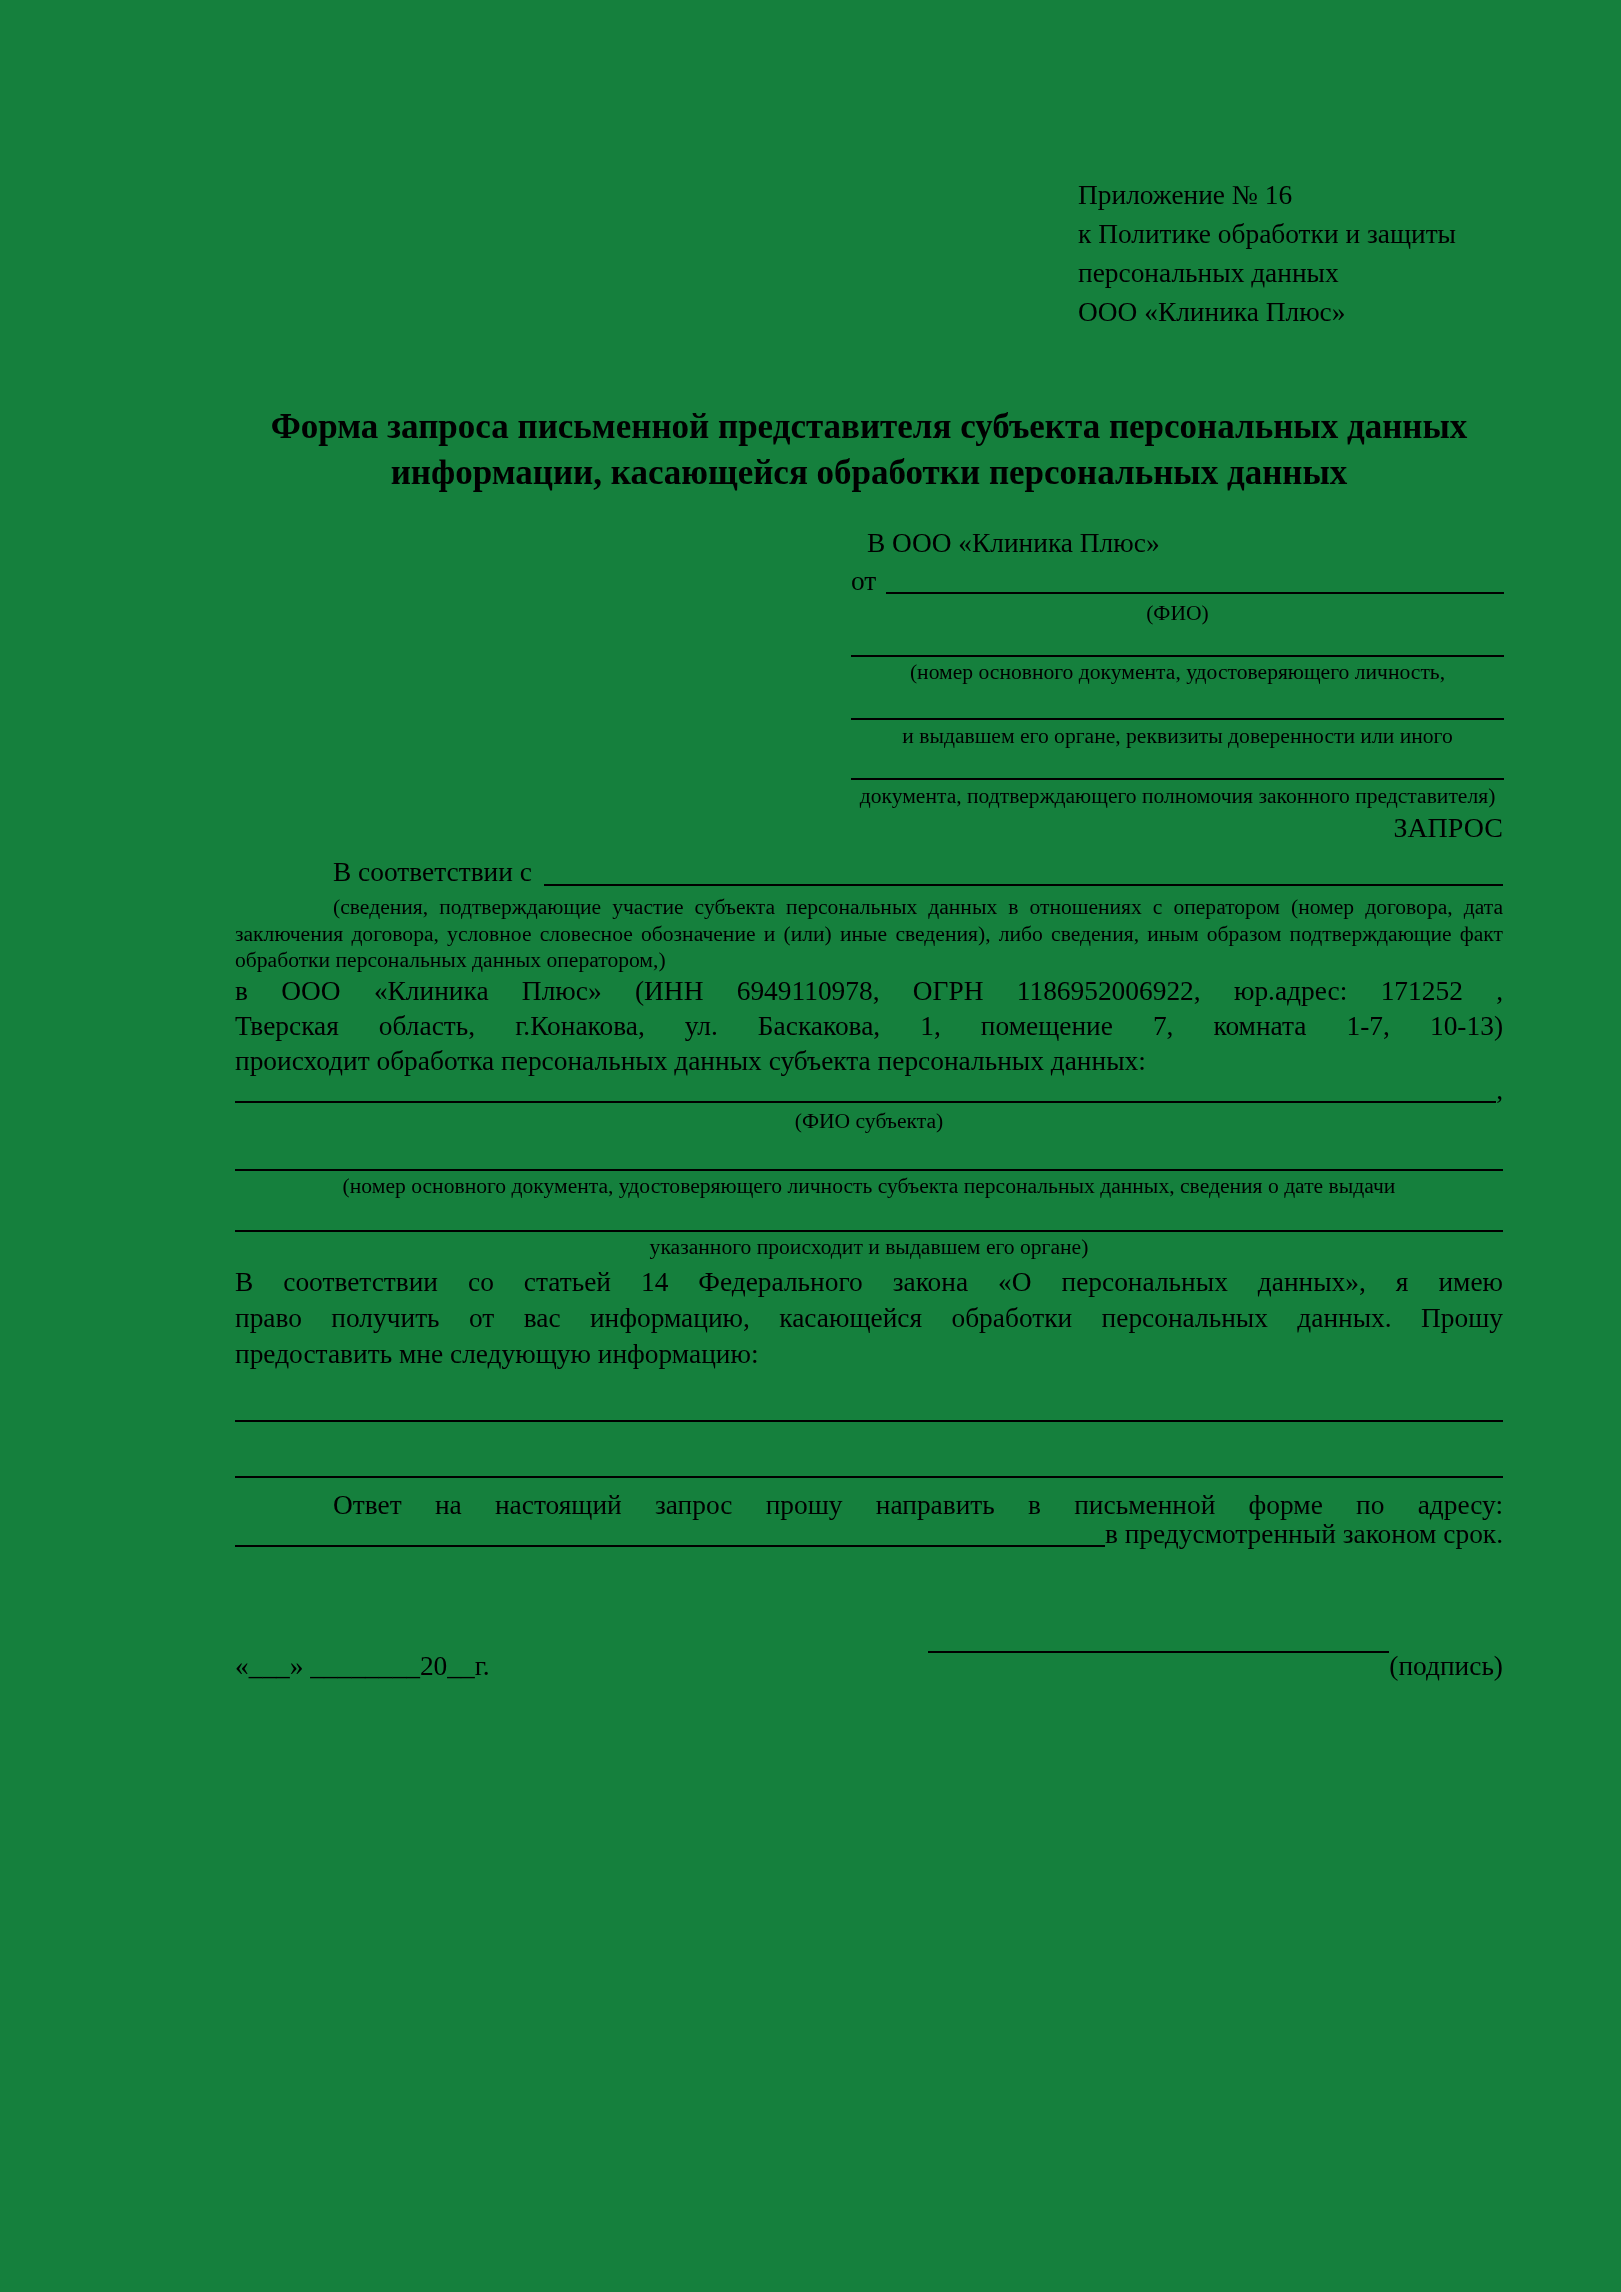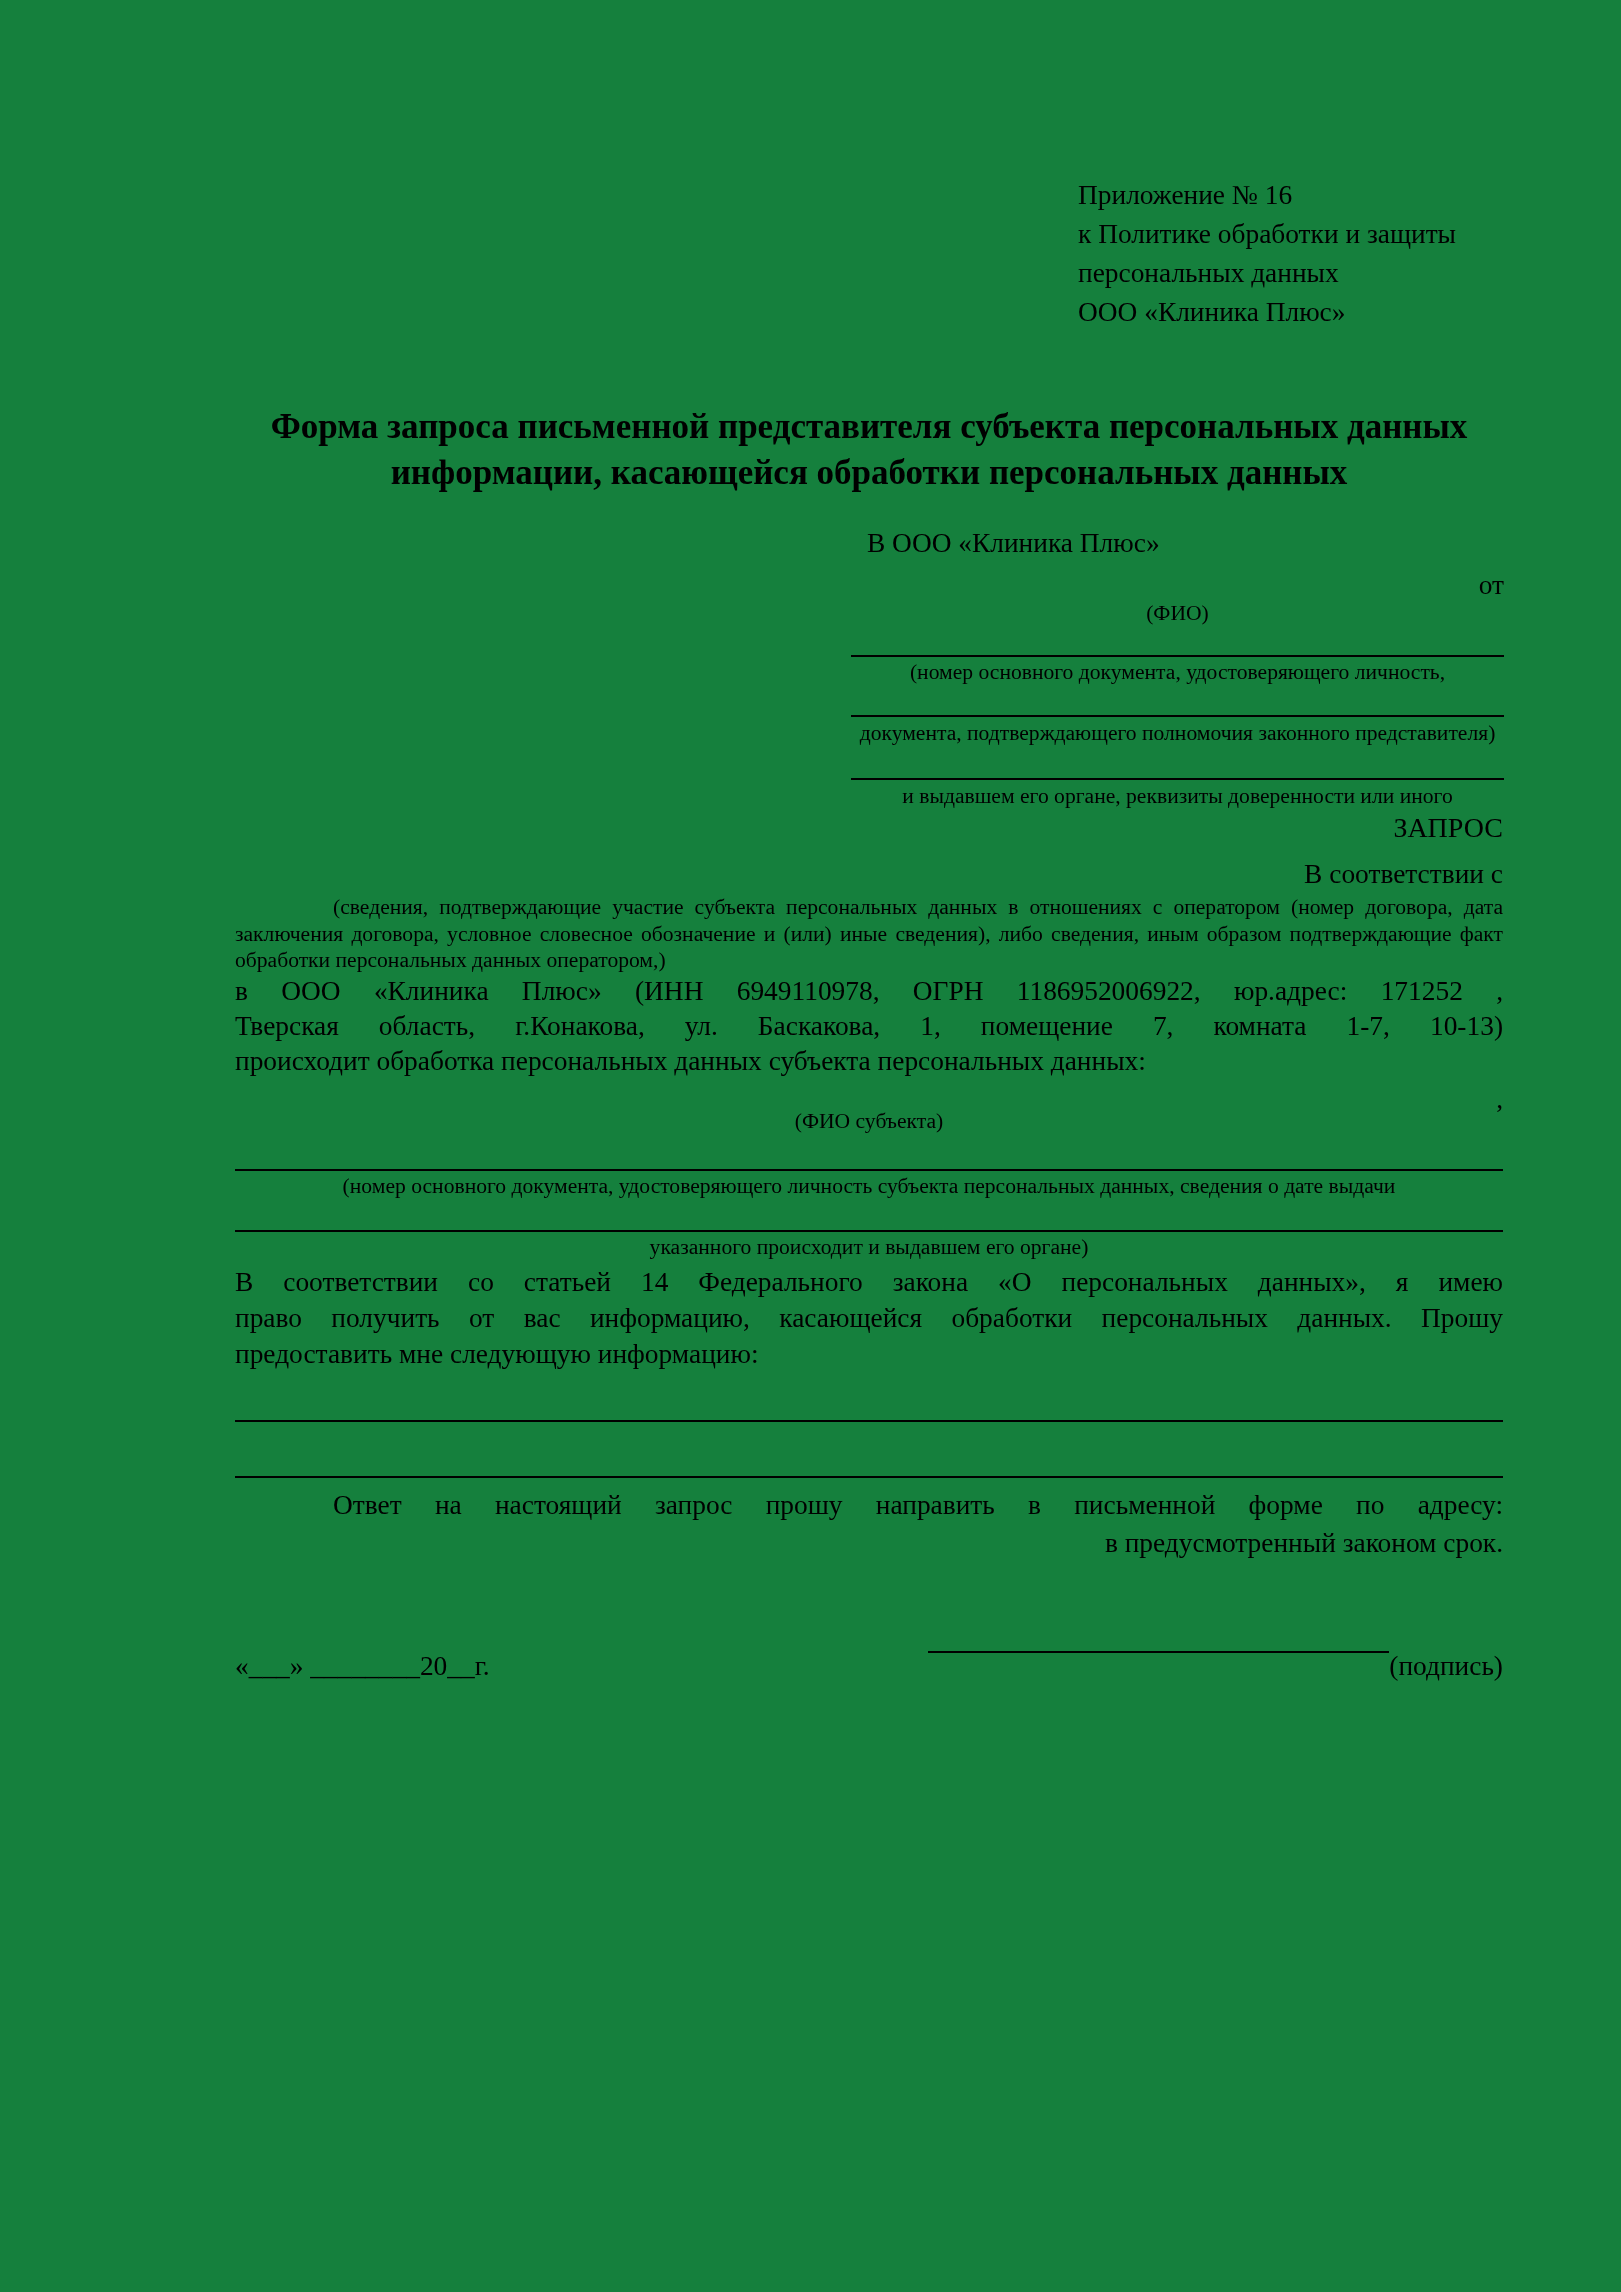--- a/index.html
+++ b/index.html
@@ -20,7 +20,7 @@
 
   .addressee { margin-left: 616px; width: 653px; margin-top: 29px; }
   .addressee .to { line-height: 37px; margin-left: 16px; }
-  .row { display: flex; align-items: flex-end; flex-direction: column; }
+  .row { display: flex; align-items: flex-end; }
   .fill-line { flex: 1; border-bottom: 2px solid #000; margin-bottom: 2.9px; }
   .from-row { margin-top: 7.8px; height: 27.4px; }
   .from-row .fill-line { margin-left: 9.8px; }

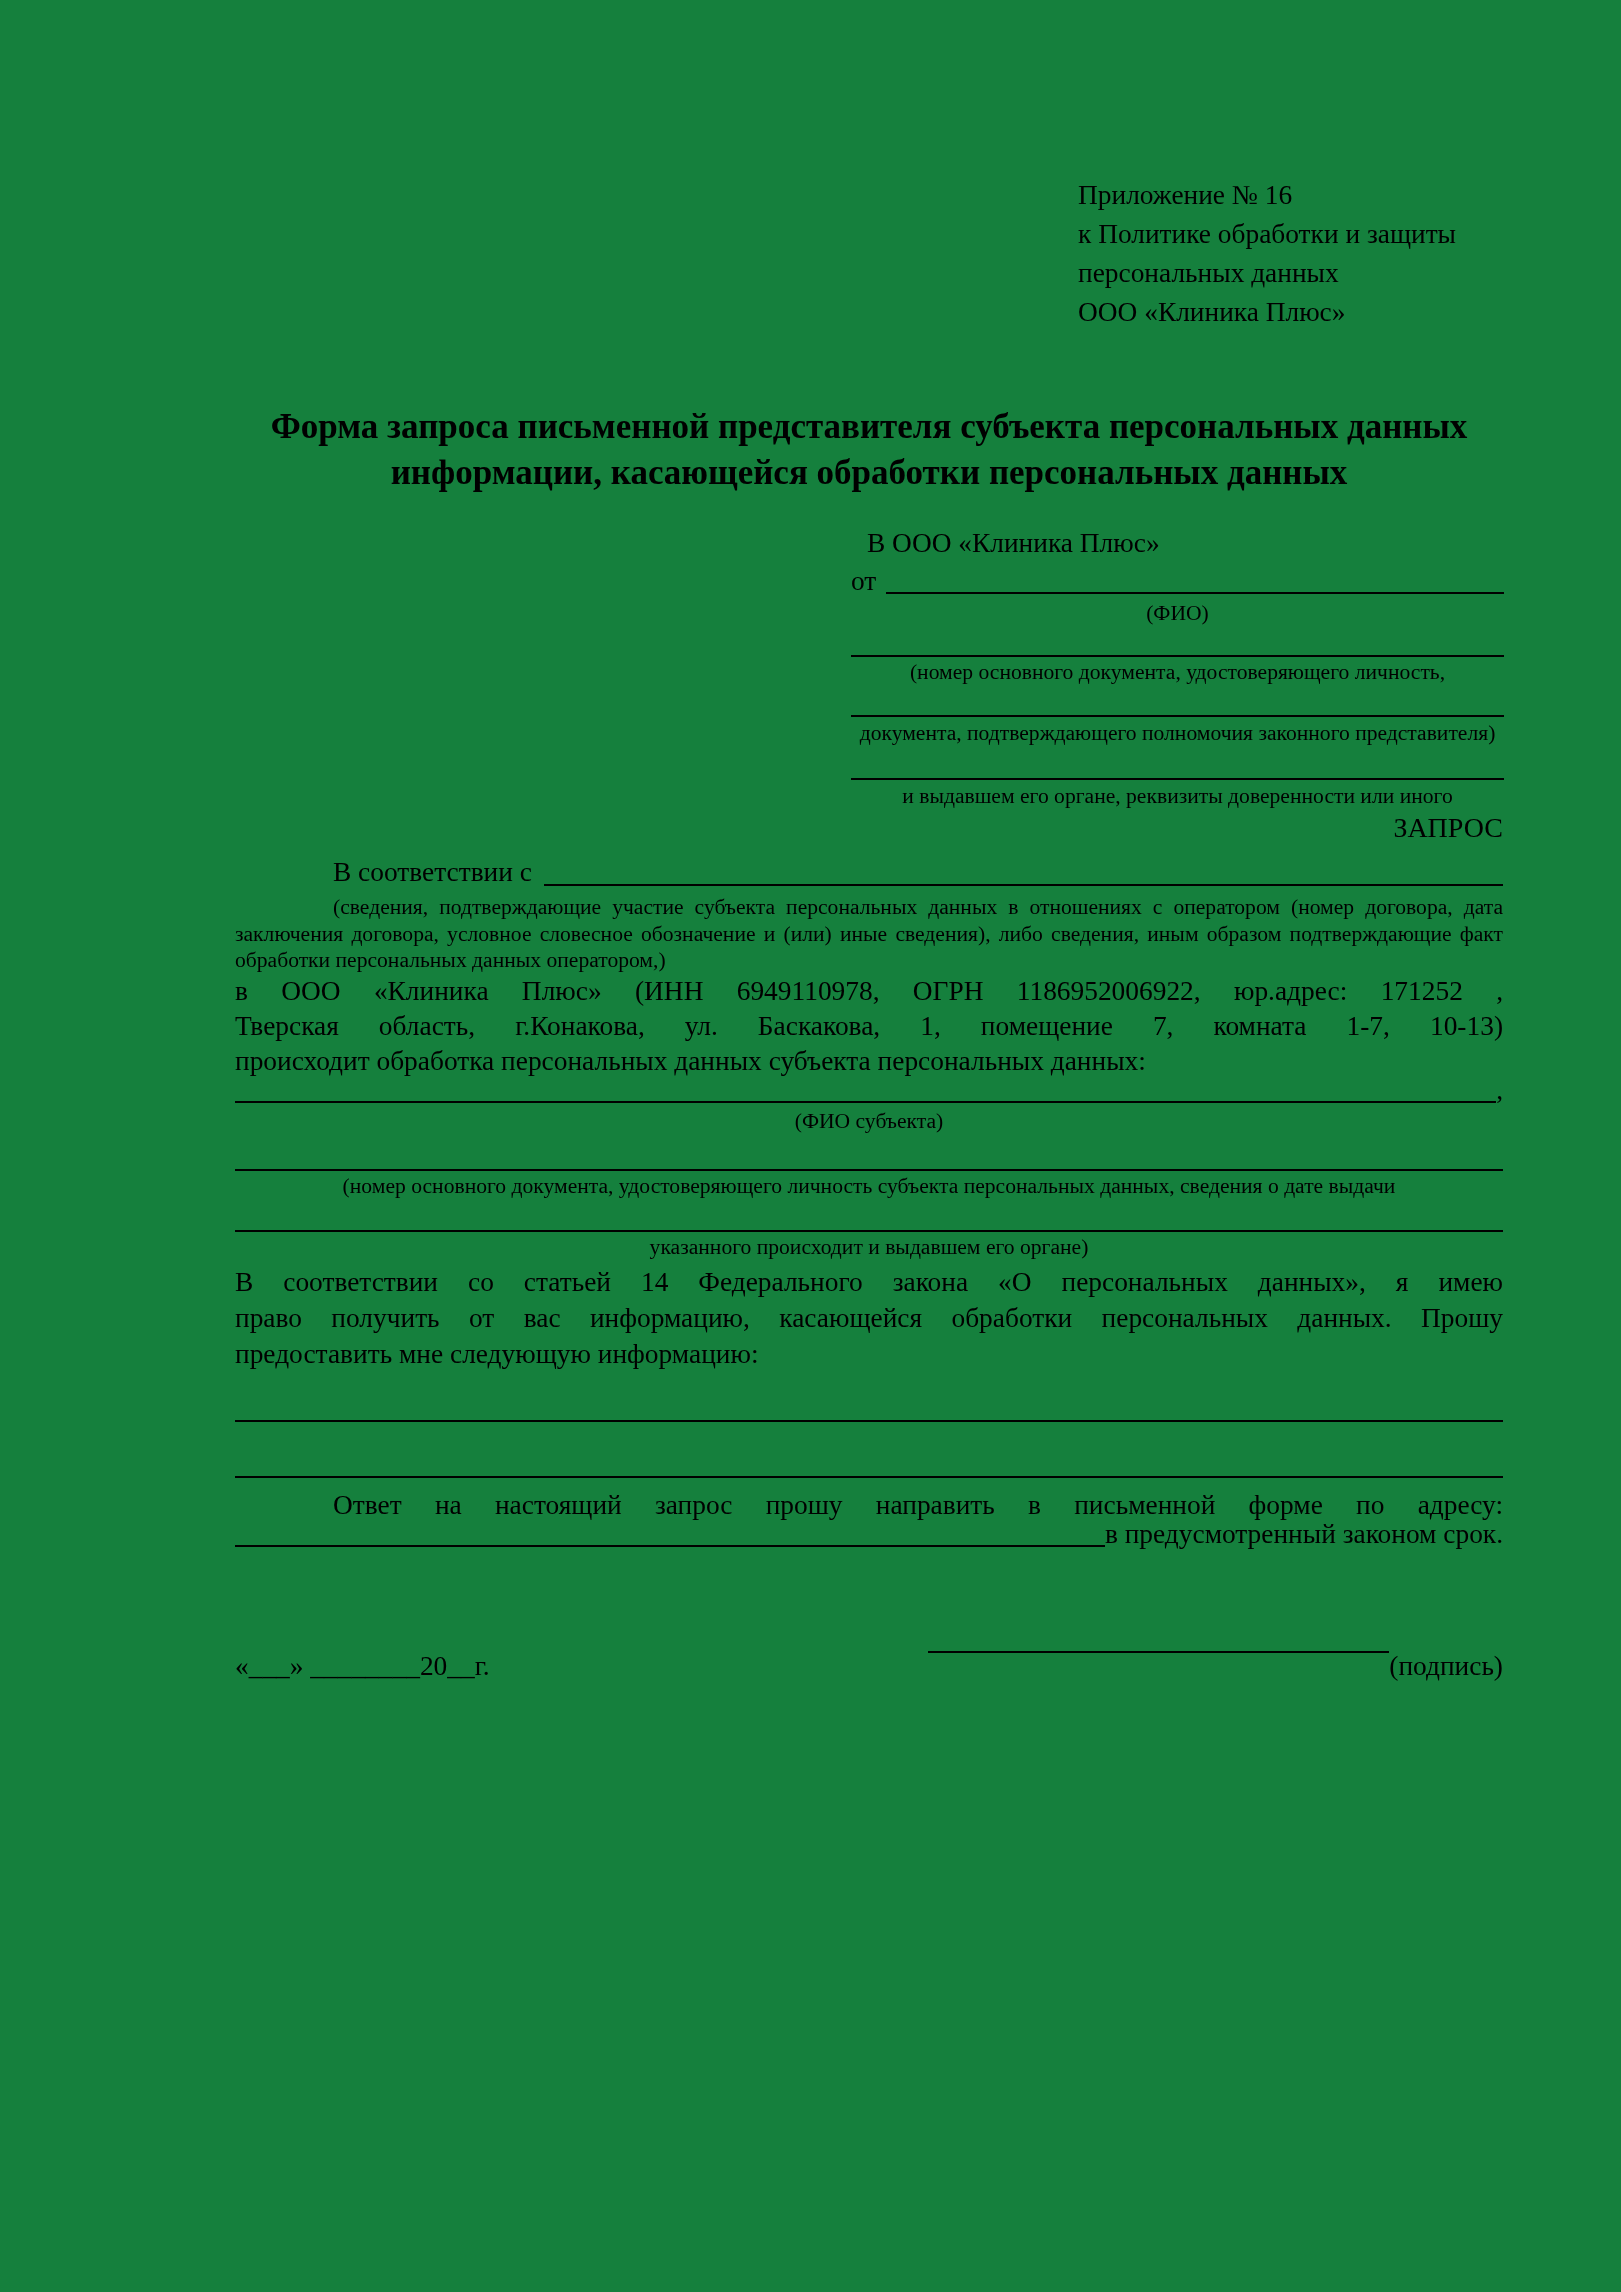--- a/index.html
+++ b/index.html
@@ -84,12 +84,12 @@
       <div class="small center cap">(номер основного документа, удостоверяющего личность,</div>
     </div>
     <div>
+      <div class="rule f3"></div>
+      <div class="small center cap">и выдавшем его органе, реквизиты доверенности или иного</div>
+    </div>
+    <div>
       <div class="rule f4"></div>
       <div class="small center cap">документа, подтверждающего полномочия законного представителя)</div>
-    </div>
-    <div>
-      <div class="rule f3"></div>
-      <div class="small center cap">и выдавшем его органе, реквизиты доверенности или иного</div>
     </div>
   </div>
 

